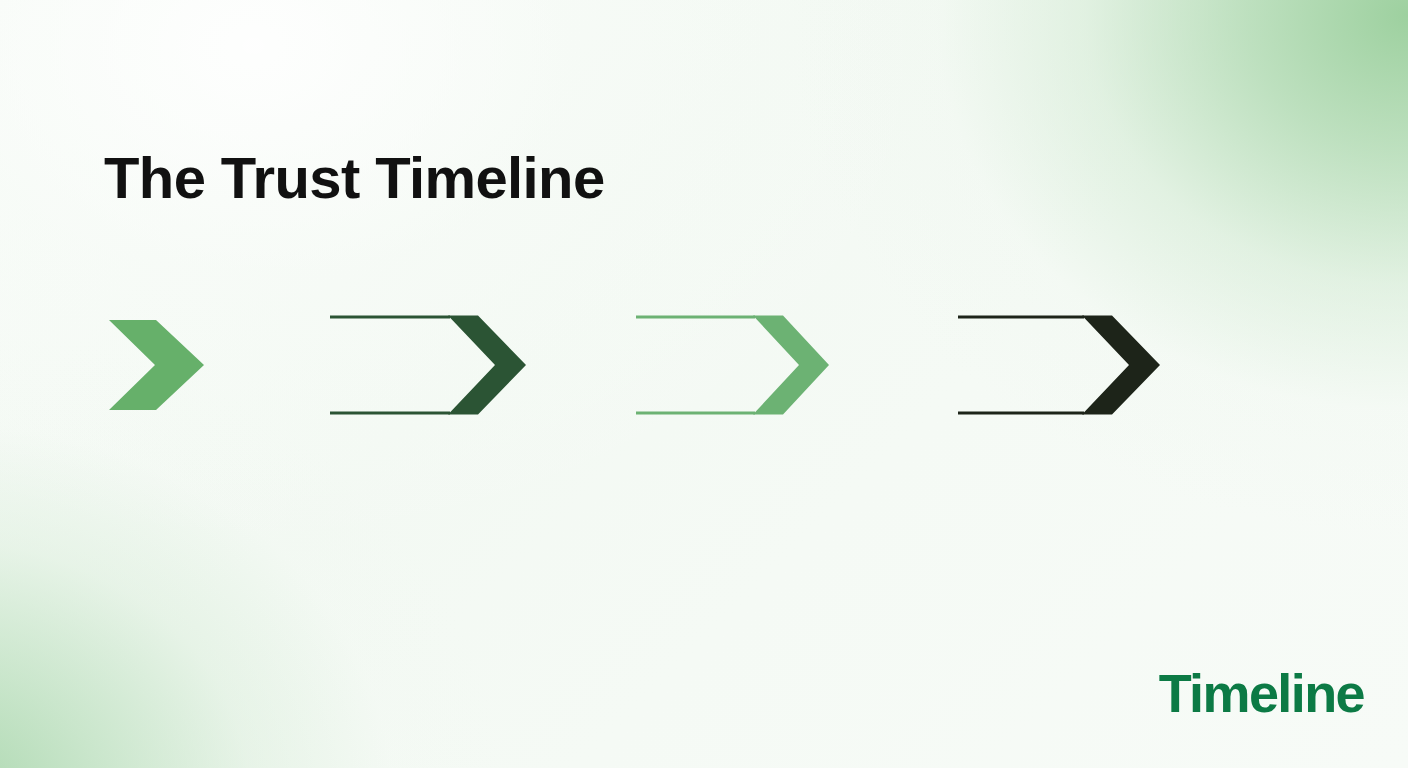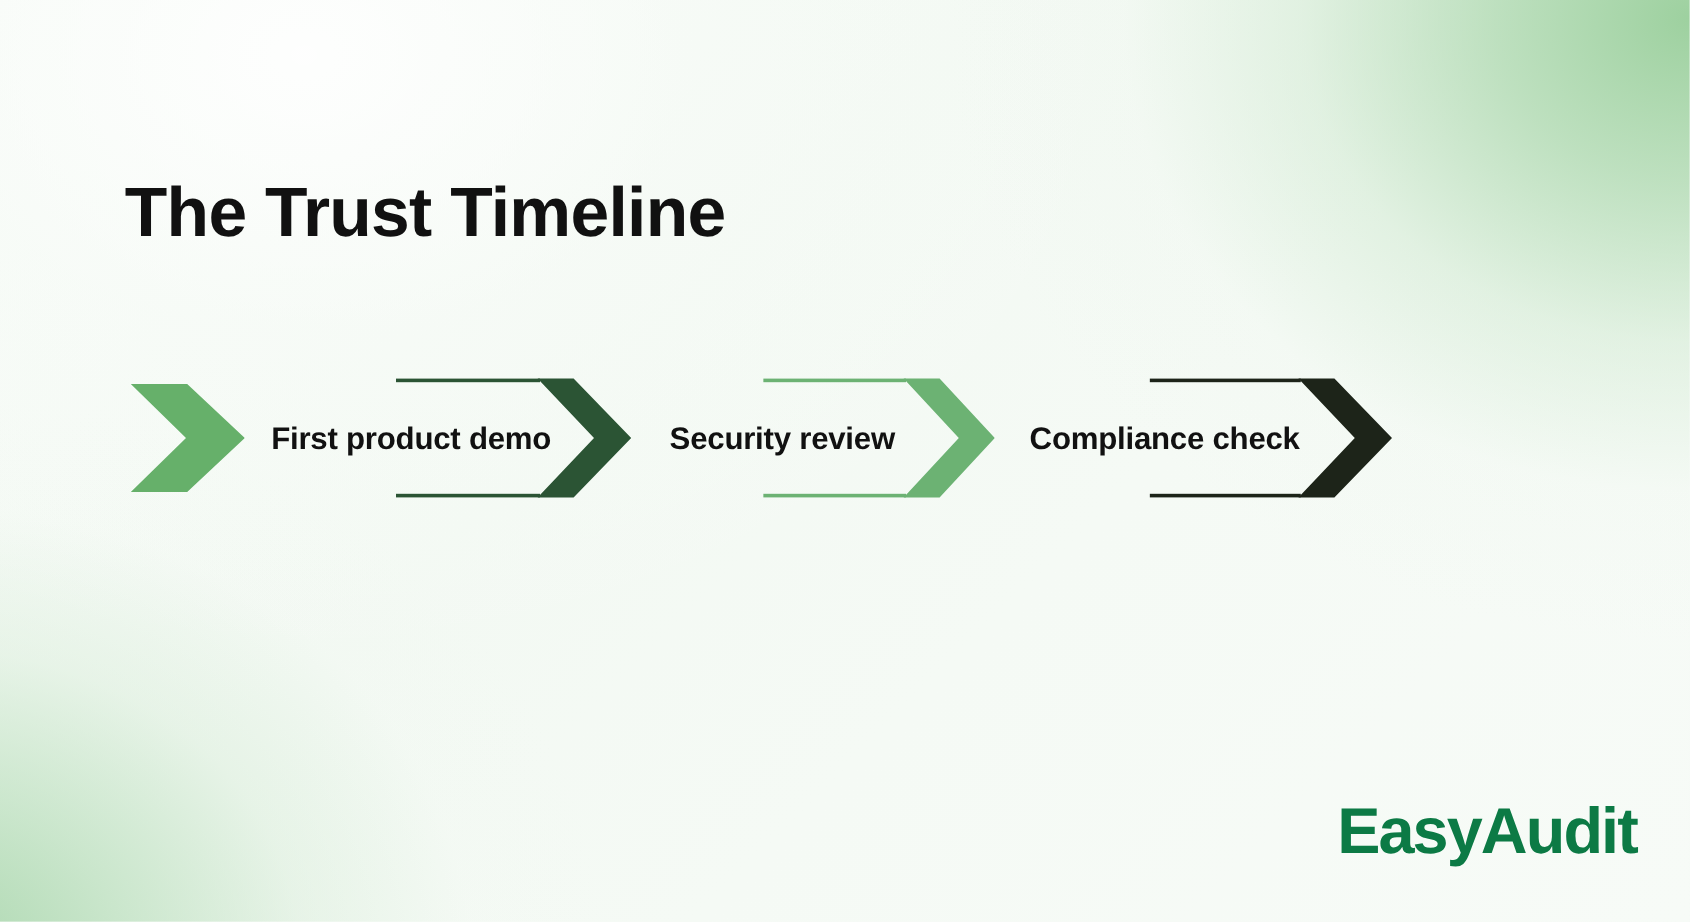--- a/index.html
+++ b/index.html
@@ -138,7 +138,6 @@
       </div>
     </div>
 
-    <div class="step-label" style="left:226px;">First product demo</div>
 
     <div class="arrow-band" style="left:330px; width:196px;">
       <svg viewBox="0 0 196 106" preserveAspectRatio="none">

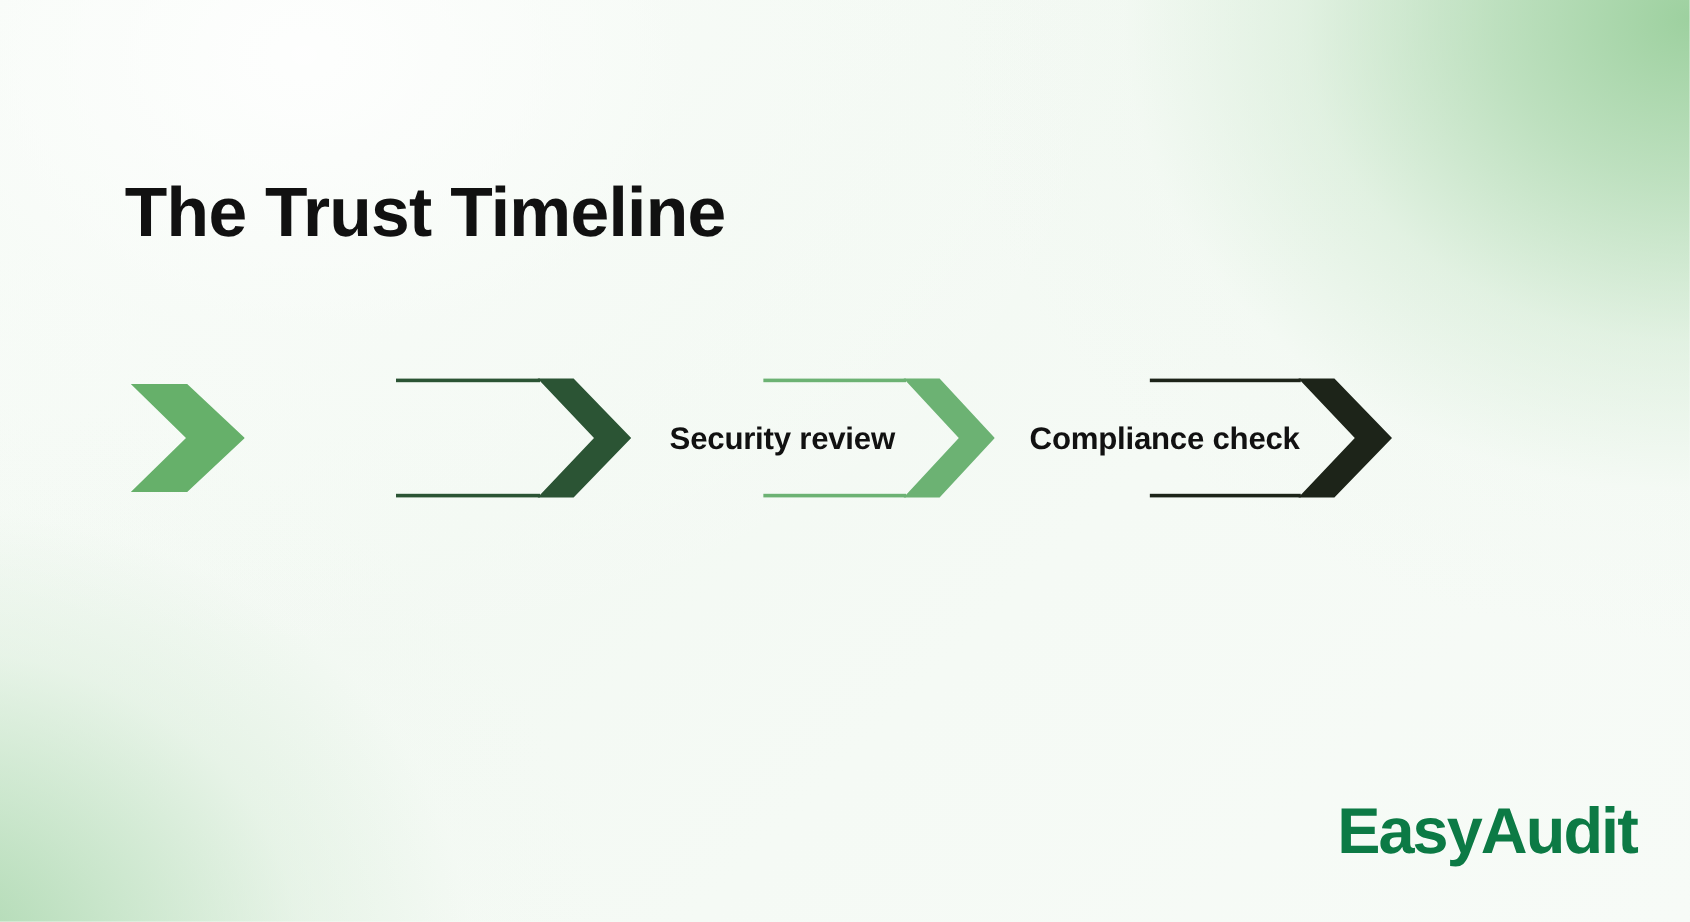--- a/index.html
+++ b/index.html
@@ -147,7 +147,6 @@
       </svg>
     </div>
 
-    <div class="step-label" style="left:558px;">Security review</div>
 
     <div class="arrow-band" style="left:636px; width:193px;">
       <svg viewBox="0 0 193 106" preserveAspectRatio="none">

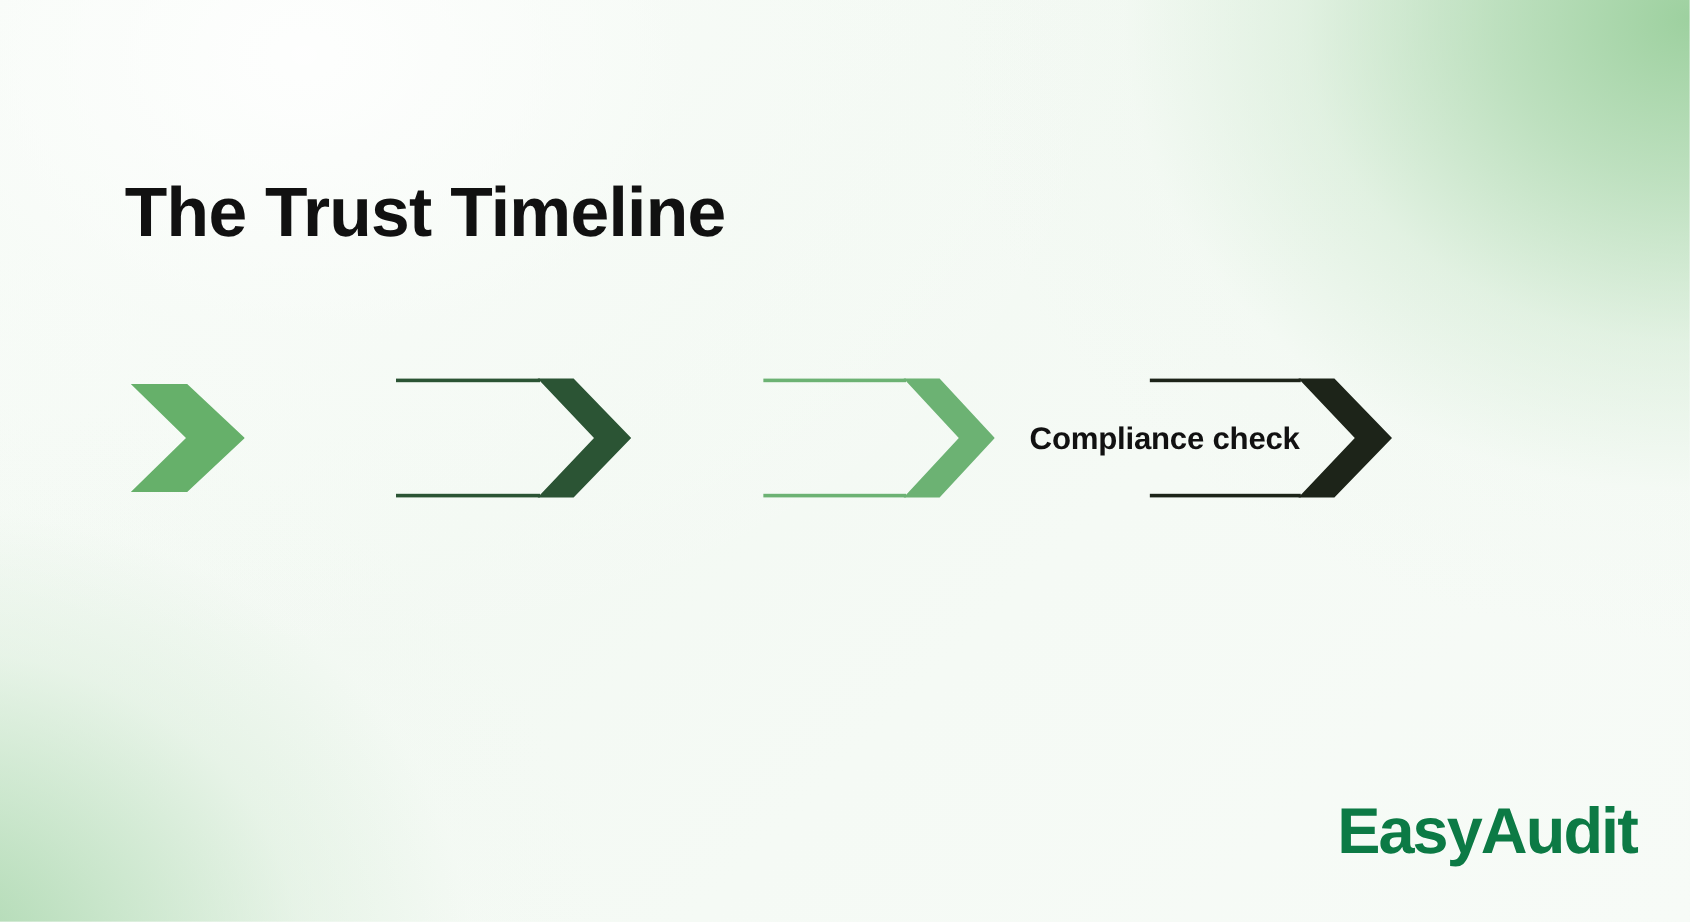--- a/index.html
+++ b/index.html
@@ -156,7 +156,6 @@
       </svg>
     </div>
 
-    <div class="step-label" style="left:858px;">Compliance check</div>
 
     <div class="arrow-band" style="left:958px; width:202px;">
       <svg viewBox="0 0 202 106" preserveAspectRatio="none">

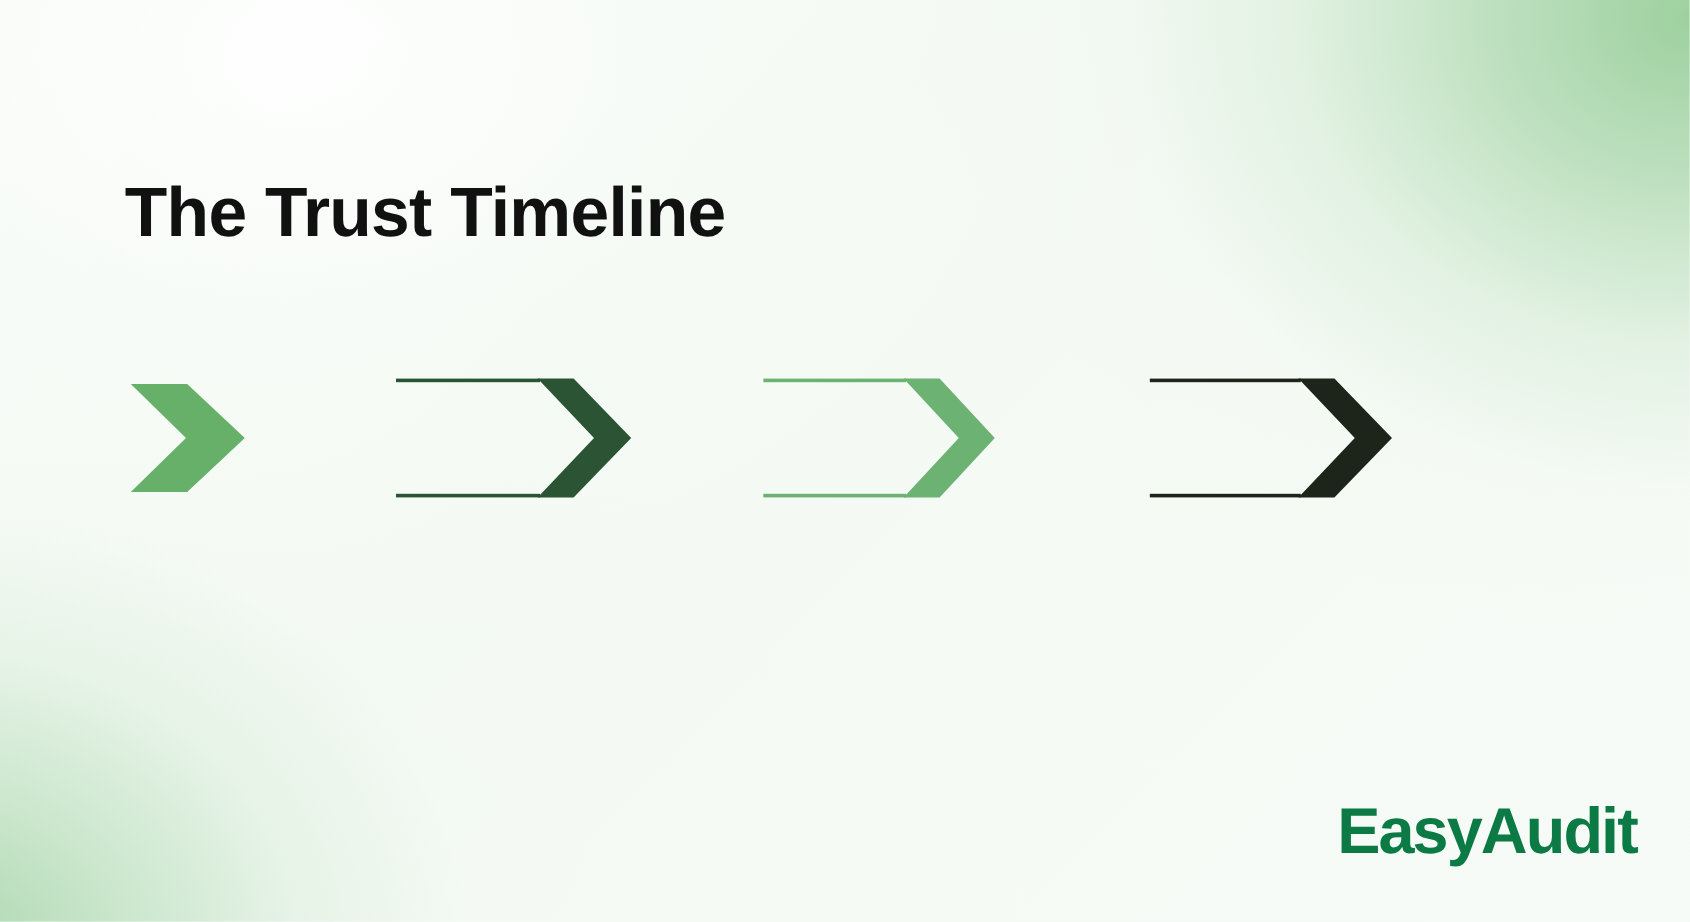--- a/index.html
+++ b/index.html
@@ -169,7 +169,7 @@
   </div>
 
   <div class="logo">
-    <div class="logo-word">EasyAudit</div>
+    <div class="logo-word">Timeline</div>
   </div>
 
 </div>

